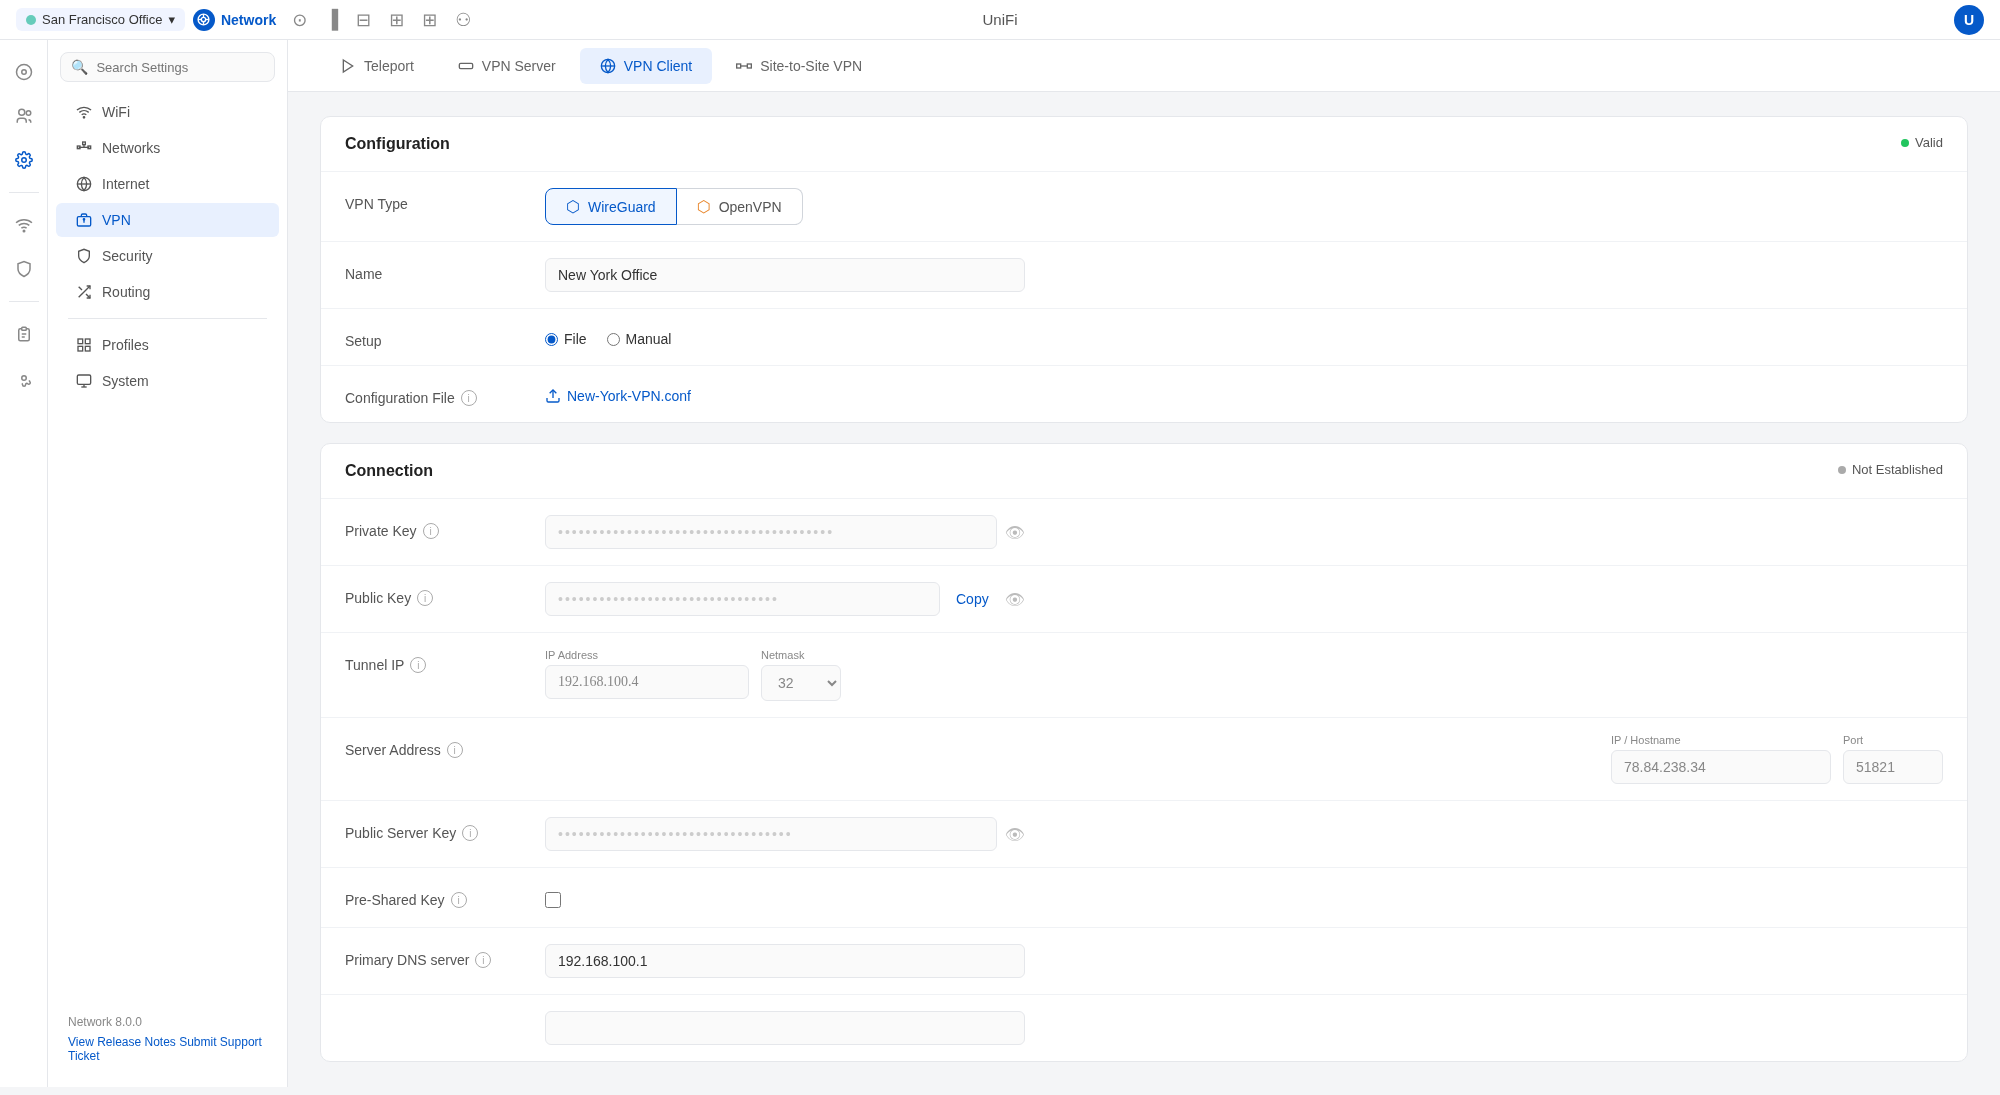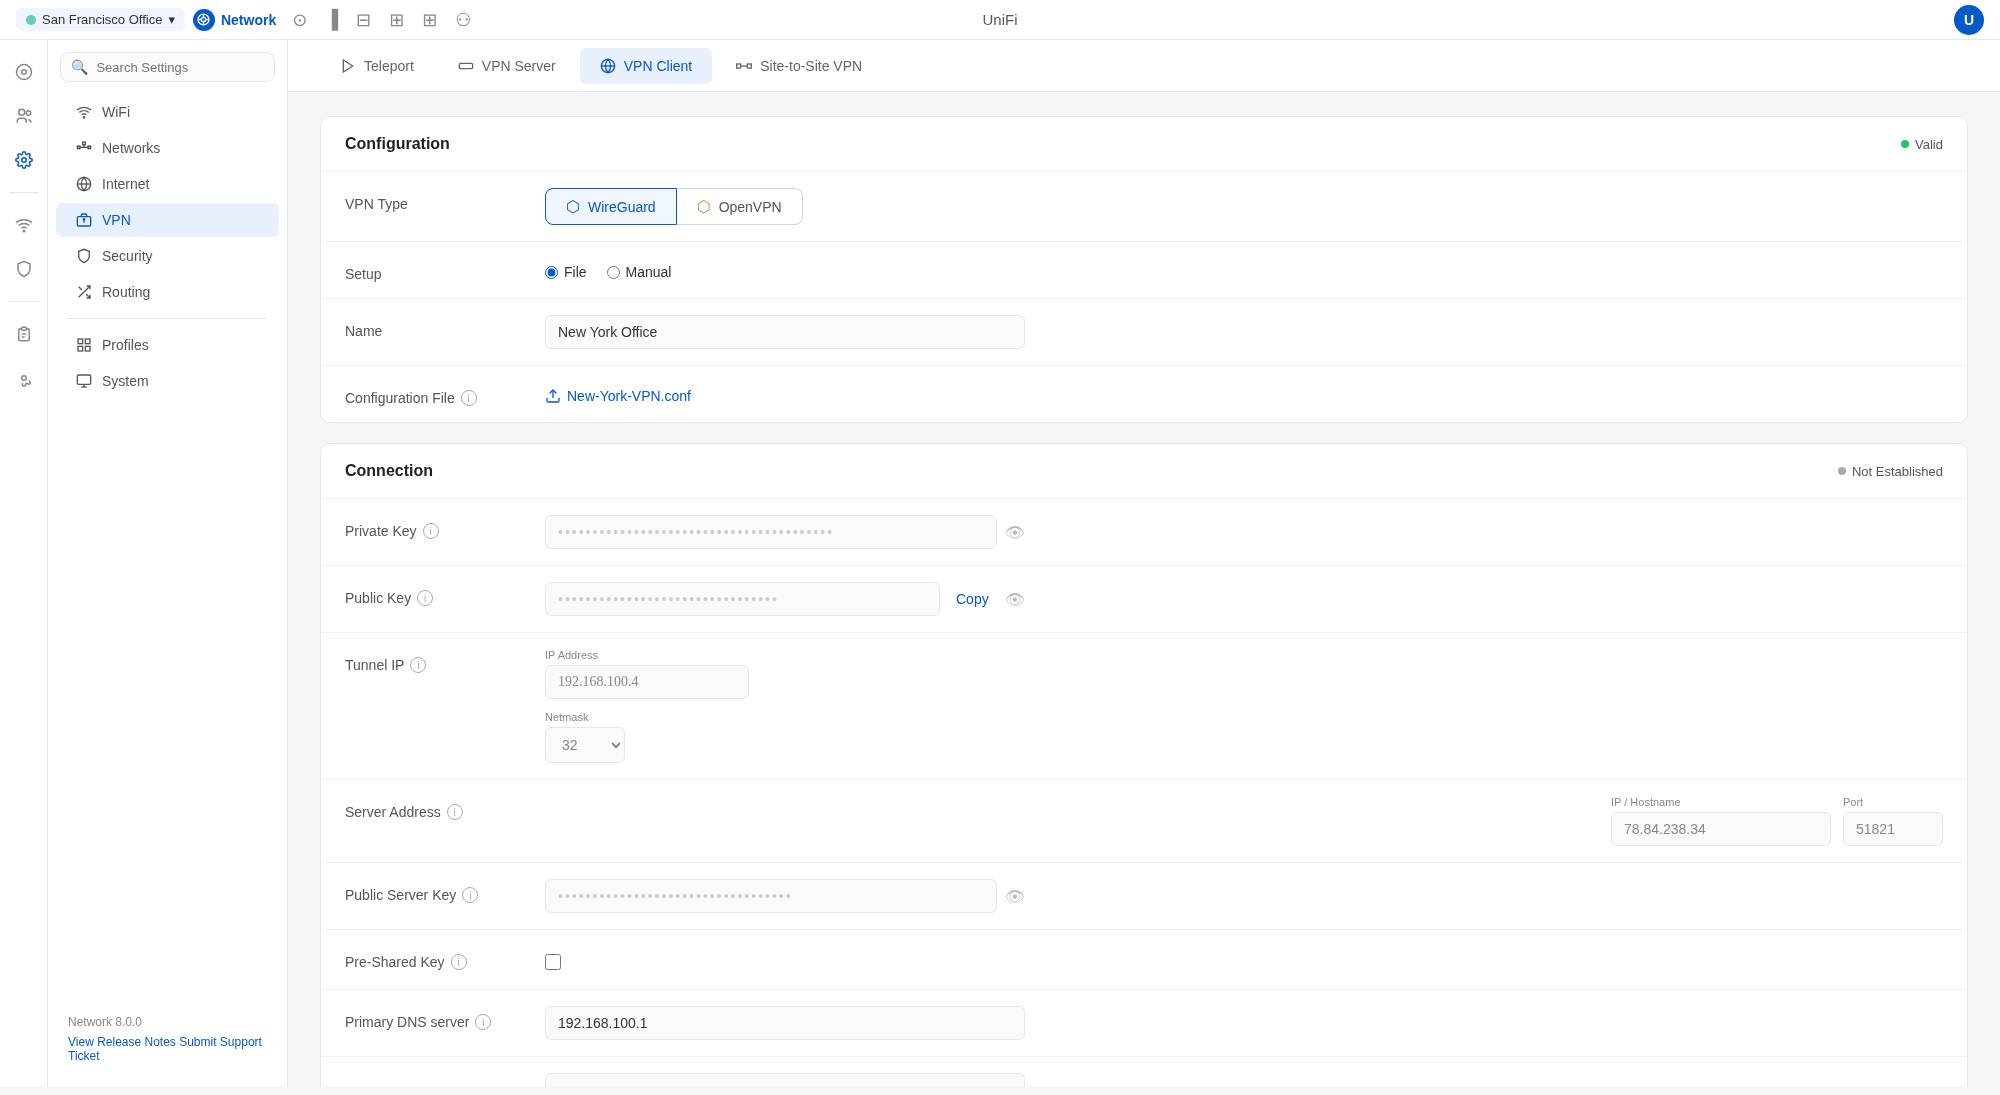--- a/index.html
+++ b/index.html
@@ -109,7 +109,7 @@
       margin-bottom: 20px; overflow: hidden;
     }
     .card-header {
-      display: flex; align-items: center; justify-content: space-between;
+      display: flex; align-items: flex-start; justify-content: space-between;
       padding: 18px 24px; border-bottom: 1px solid #f0f2f5;
     }
     .card-title { font-size: 16px; font-weight: 600; color: #222; }

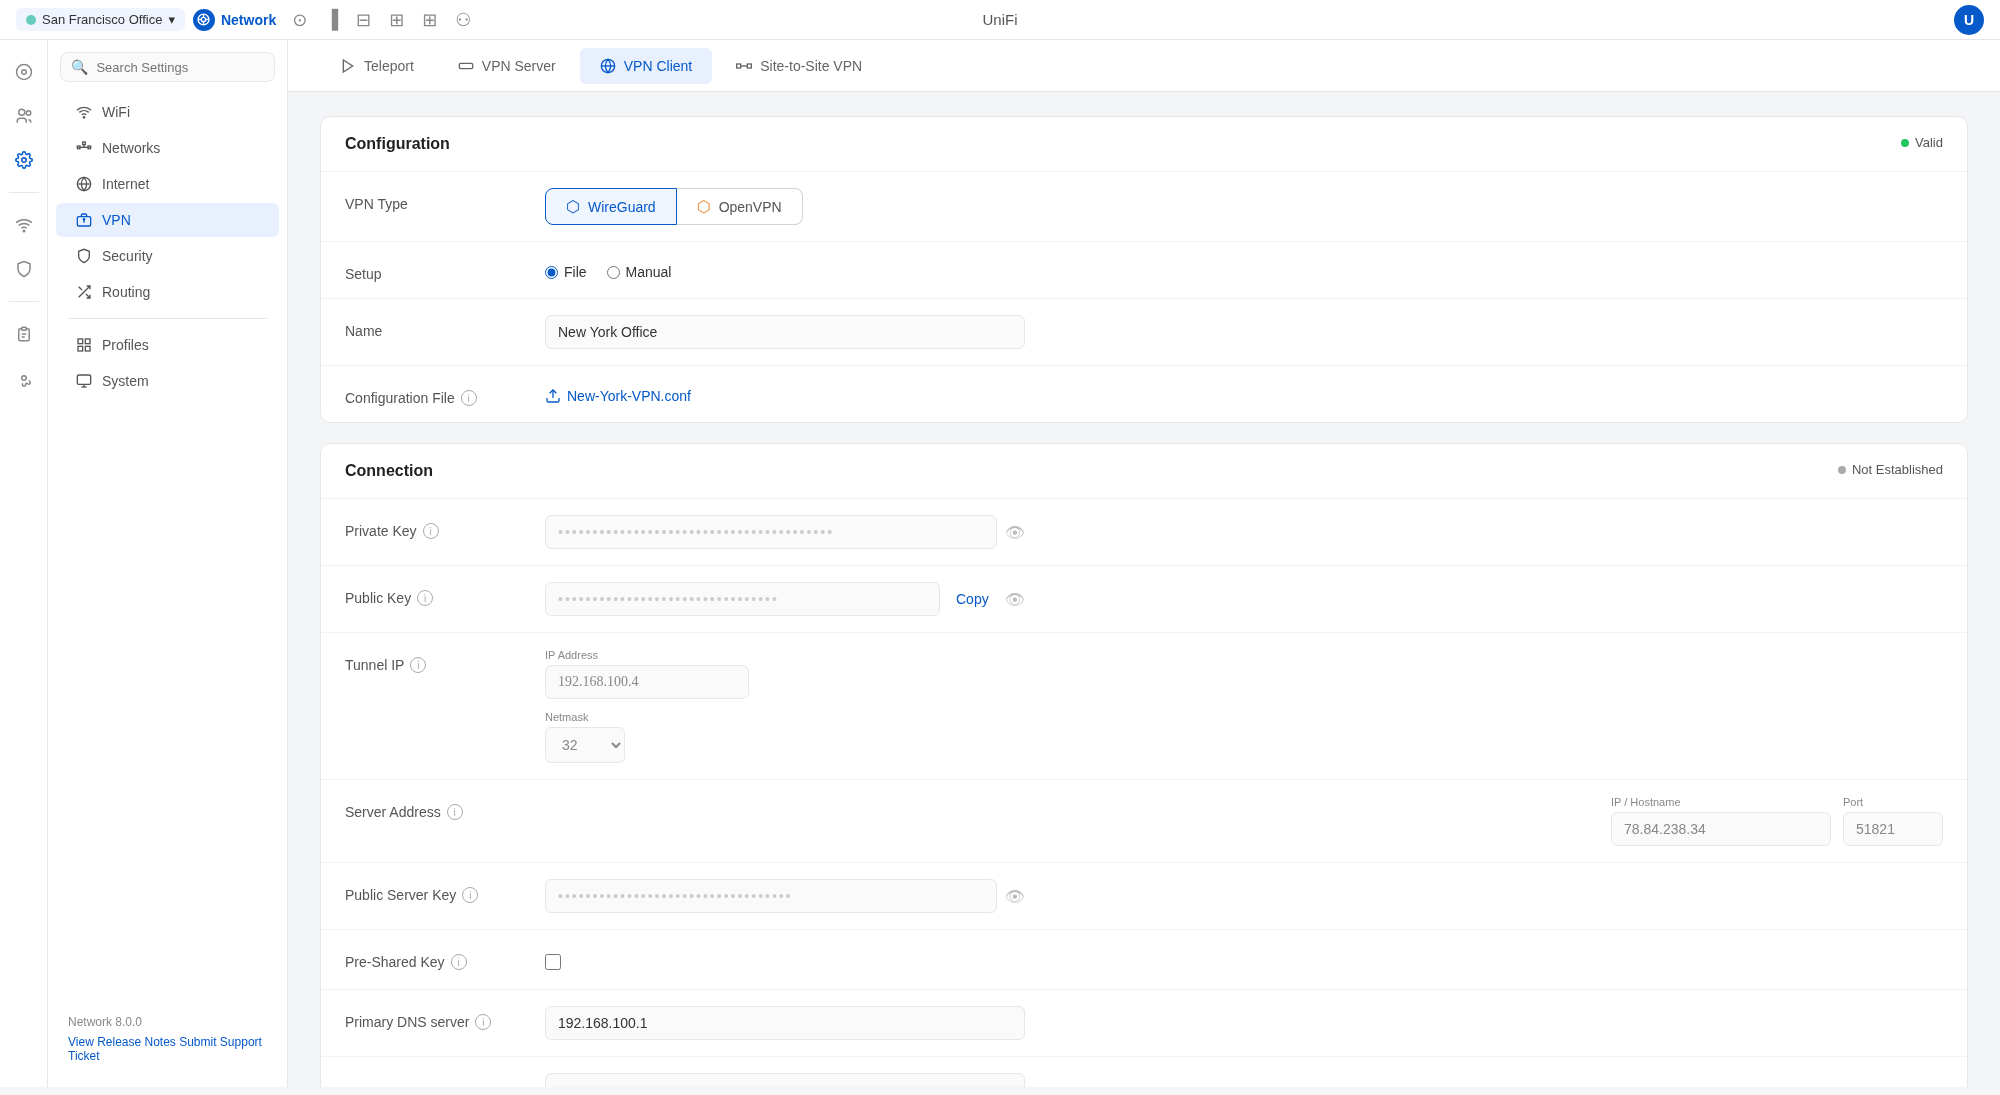--- a/index.html
+++ b/index.html
@@ -476,6 +476,15 @@
 
         <div class="form-row">
           <div class="form-label">
+            <span>Name</span>
+          </div>
+          <div class="form-content">
+            <input class="text-input" type="text" value="New York Office" style="">
+          </div>
+        </div>
+
+        <div class="form-row">
+          <div class="form-label">
             <span>Setup</span>
           </div>
           <div class="form-content">
@@ -489,15 +498,6 @@
                 <span>Manual</span>
               </label>
             </div>
-          </div>
-        </div>
-
-        <div class="form-row">
-          <div class="form-label">
-            <span>Name</span>
-          </div>
-          <div class="form-content">
-            <input class="text-input" type="text" value="New York Office" style="">
           </div>
         </div>
 

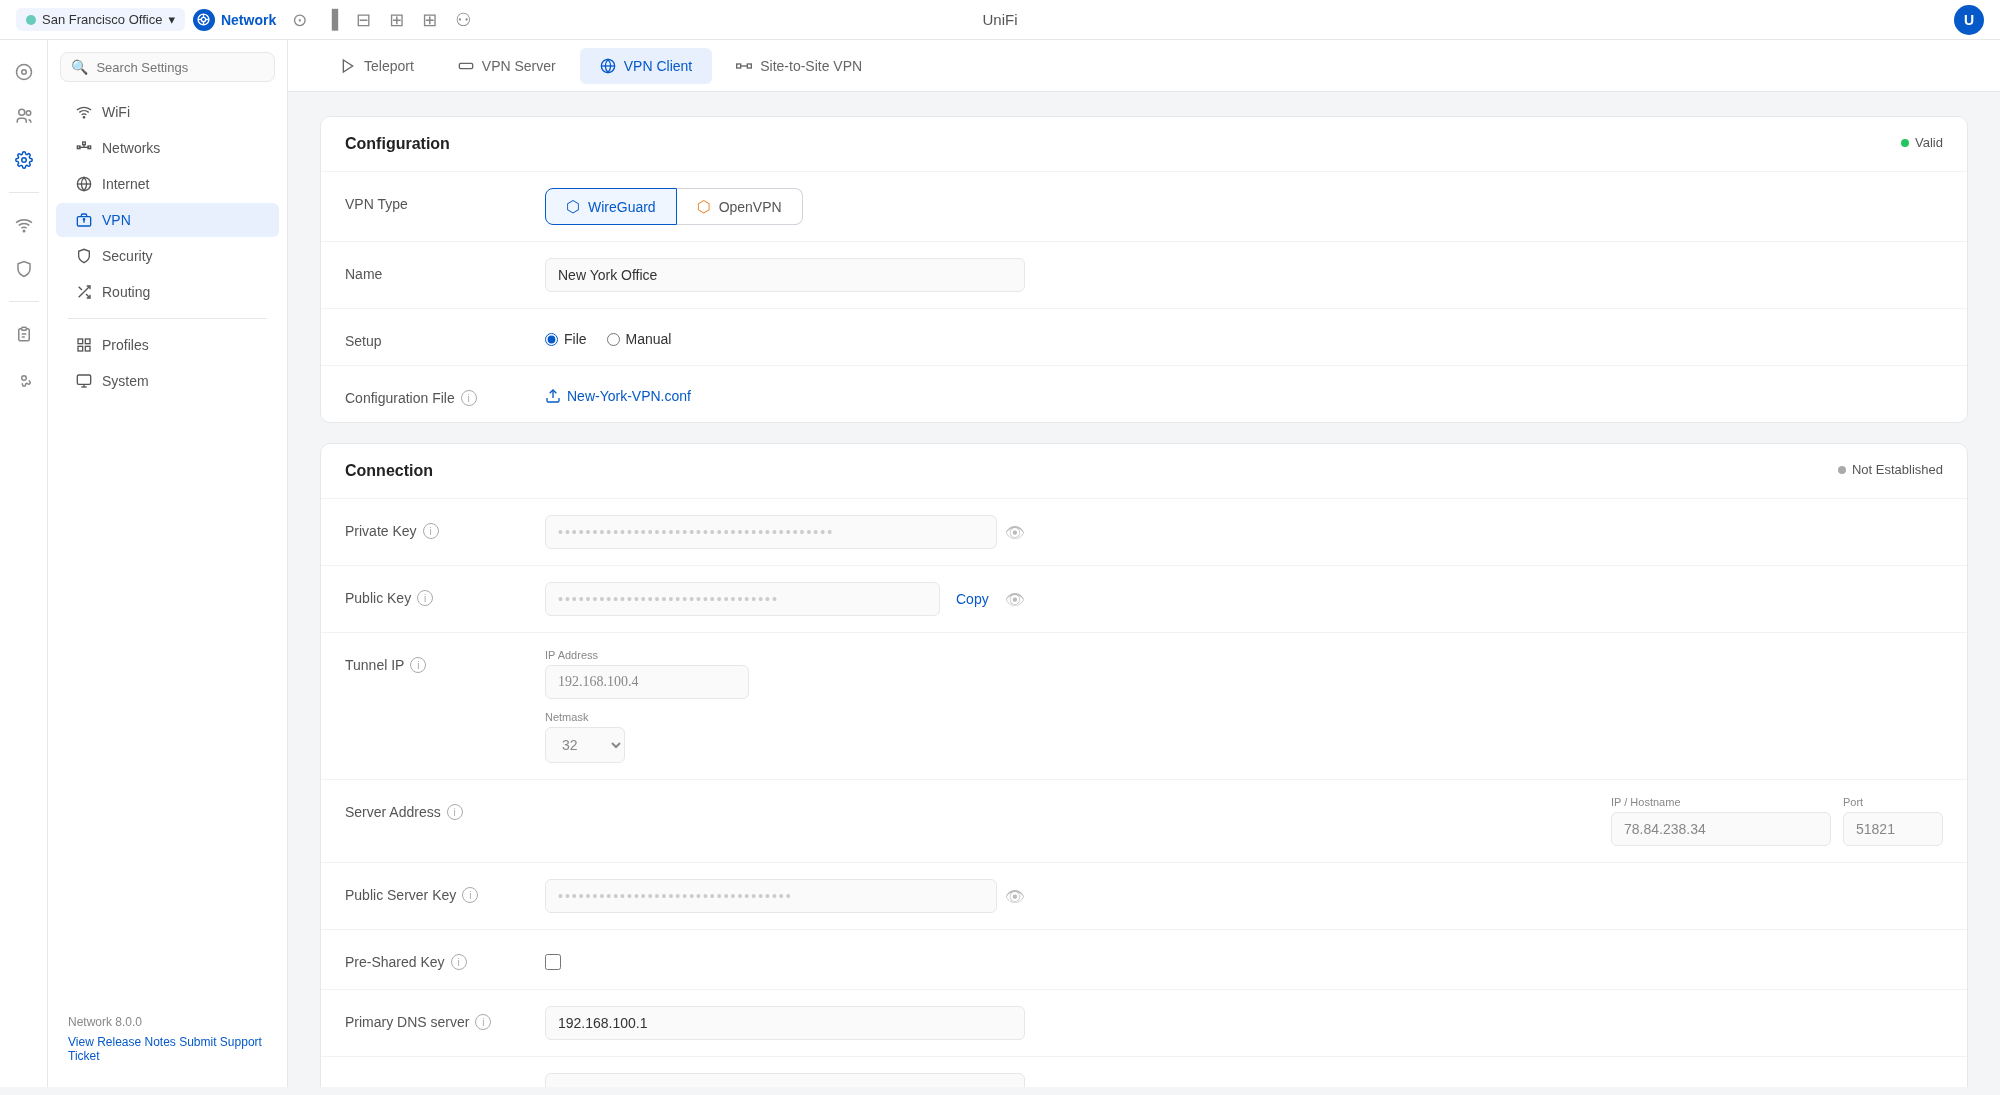--- a/index.html
+++ b/index.html
@@ -179,7 +179,7 @@
     .eye-icon { color: #bbb; cursor: pointer; font-size: 16px; }
 
     
-    .tunnel-ip-group { display: flex; gap: 12px; align-items: flex-start; flex-direction: column; }
+    .tunnel-ip-group { display: flex; gap: 12px; align-items: flex-start; }
     .tunnel-sub { display: flex; flex-direction: column; gap: 4px; }
     .tunnel-sub-label { font-size: 11px; color: #888; }
     .tunnel-sub-input {

